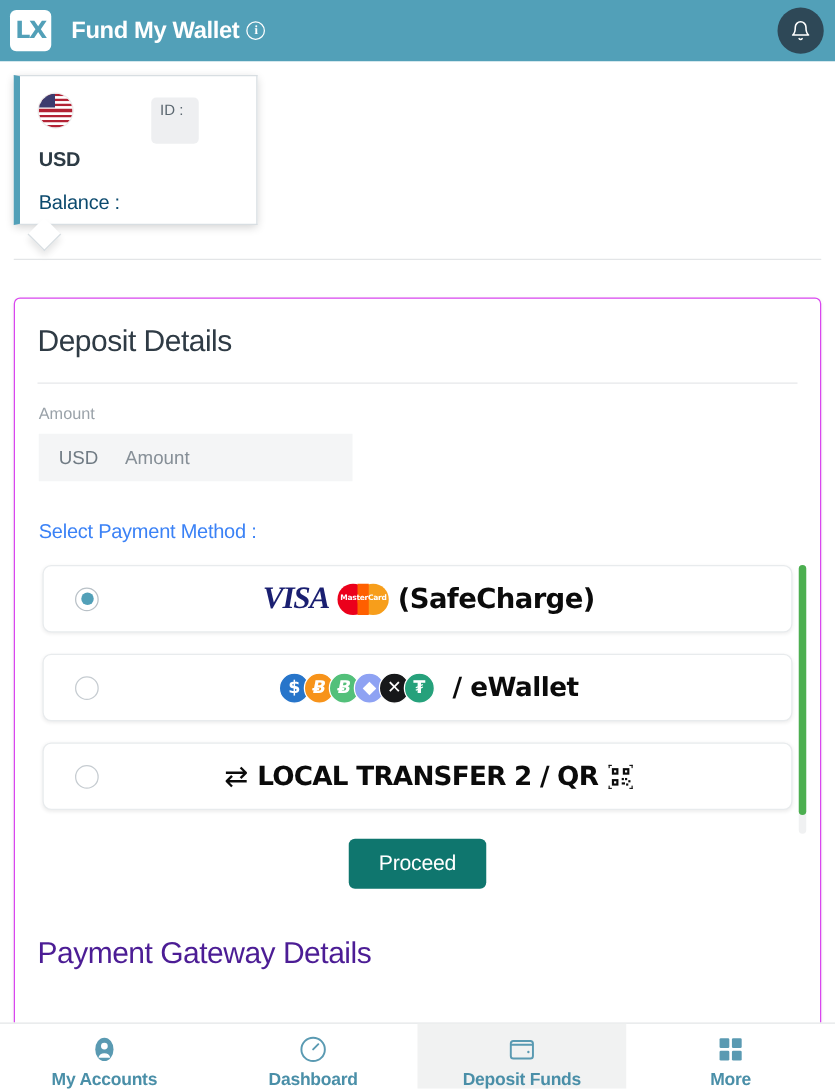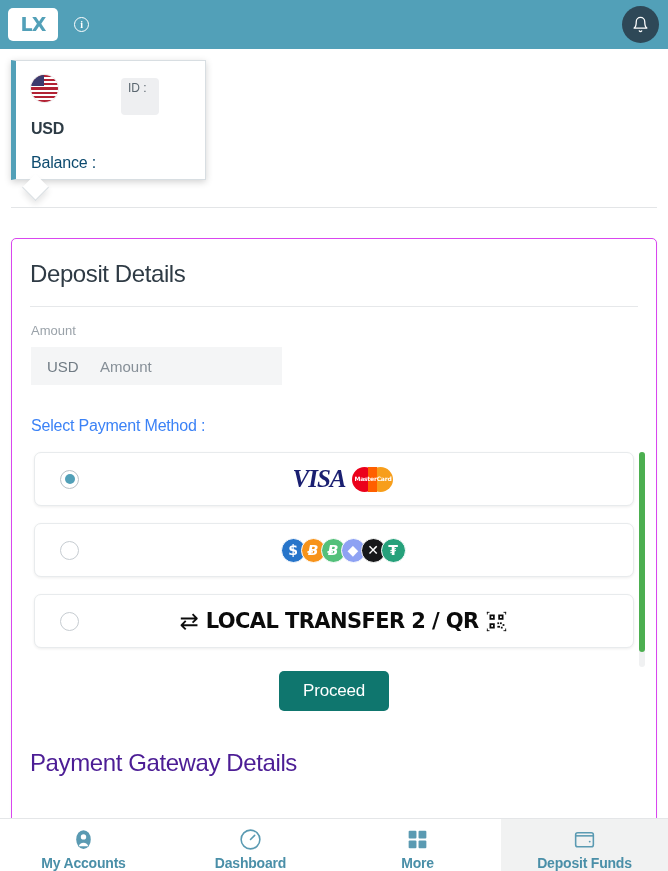--- a/index.html
+++ b/index.html
@@ -20,7 +20,7 @@
     padding: 0 14px 0 8px;
   }
   .logo-box {
-    width: 50px; height: 33px; border-radius: 5px;
+    width: 33px; height: 33px; border-radius: 5px;
     background: #ffffff;
     display: flex; align-items: center; justify-content: center;
     flex: 0 0 auto;

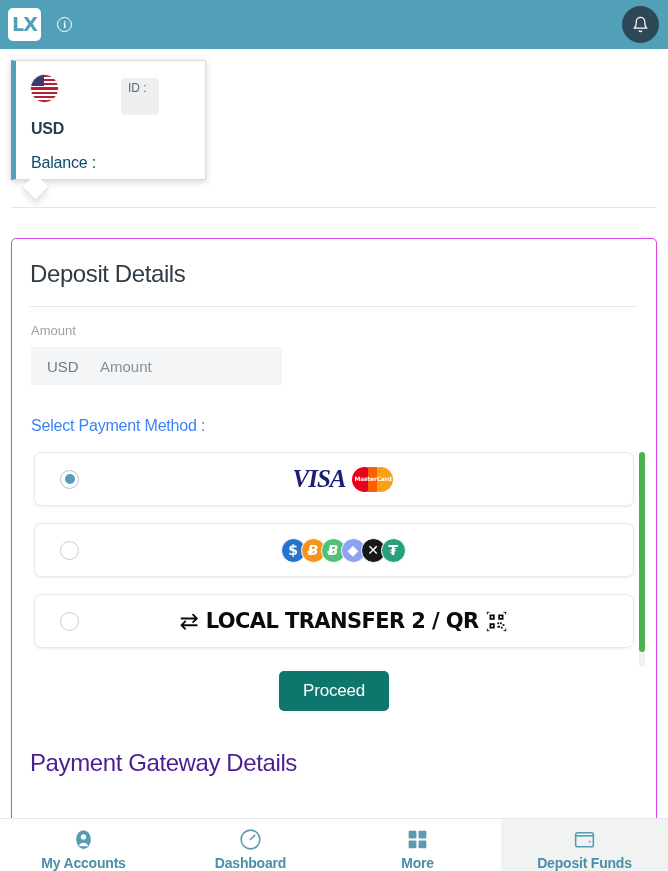--- a/index.html
+++ b/index.html
@@ -286,6 +286,7 @@
       <span class="logo-inner">LX</span>
     </div>
     <div class="header-title">
+      <span>Fund My Wallet</span>
       <span class="info-icon">i</span>
     </div>
     <div class="bell-btn">

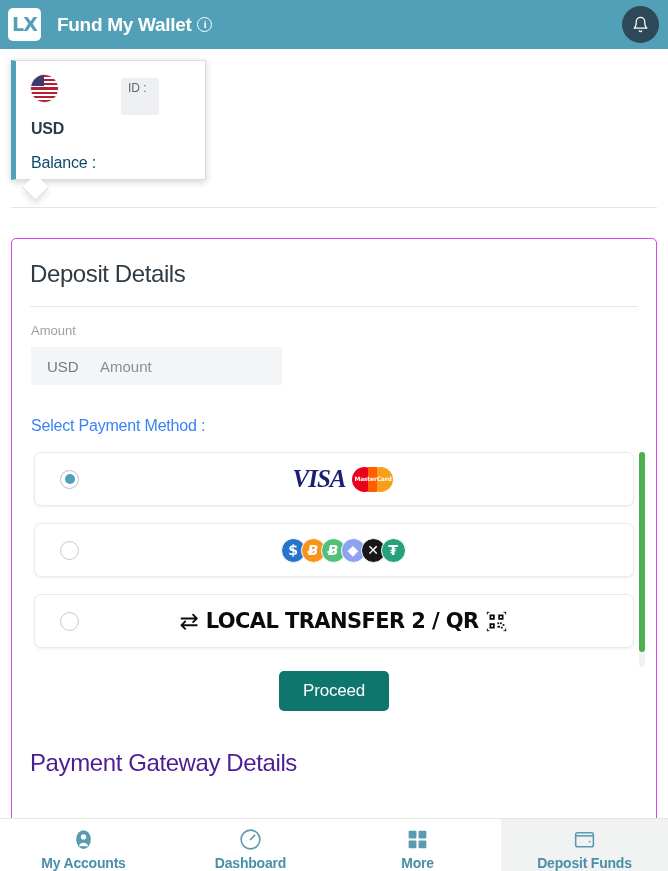--- a/index.html
+++ b/index.html
@@ -349,6 +349,7 @@
               <span class="overlap"></span>
             <span class="mctext">MasterCard</span>
           </span>
+          <span class="safecharge">(SafeCharge)</span>
         </div>
       </div>
 

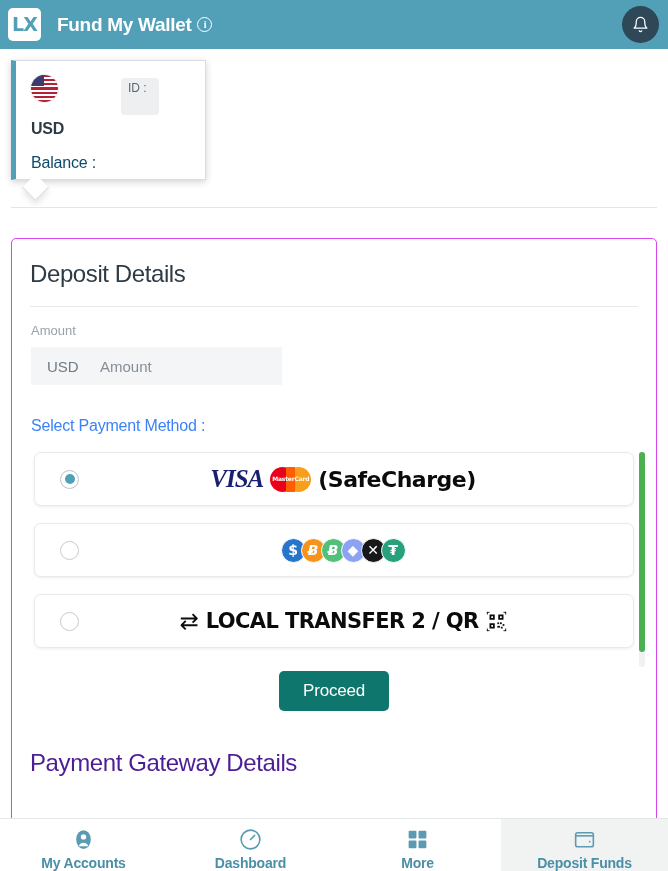--- a/index.html
+++ b/index.html
@@ -364,6 +364,7 @@
             <span class="coin c-xrp">✕</span>
             <span class="coin c-usdt">₮</span>
           </span>
+          <span class="slash-label">/ eWallet</span>
         </div>
       </div>
 

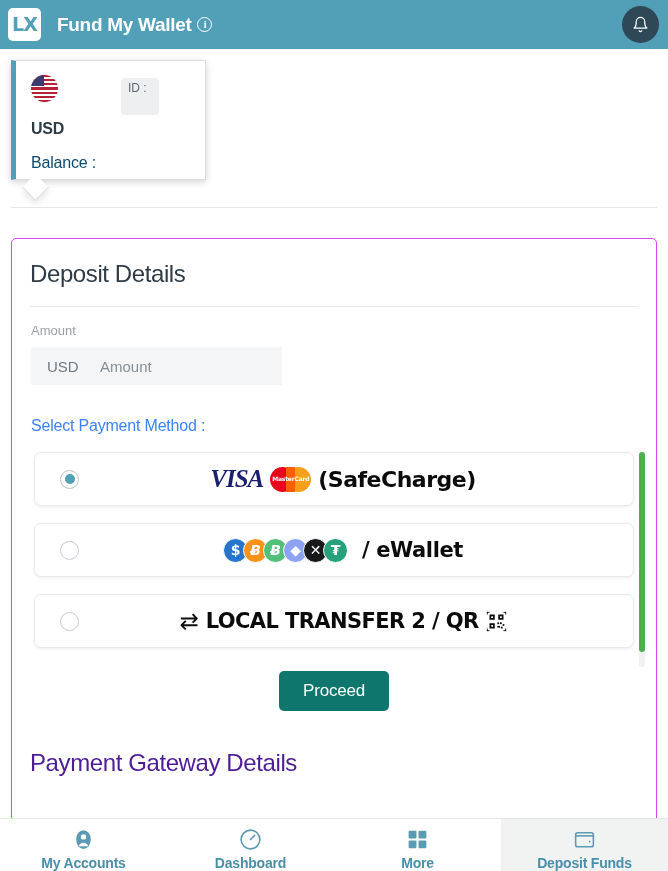--- a/index.html
+++ b/index.html
@@ -431,6 +431,15 @@
       <span class="nav-label">Dashboard</span>
     </div>
 
+    <div class="nav-item active">
+      <svg width="27" height="27" viewBox="0 0 24 24" fill="none" stroke="#5a9ab2" stroke-width="1.5" stroke-linejoin="round">
+        <rect x="3.5" y="5.5" width="17" height="13.5" rx="2"></rect>
+        <path d="M3.5 8.5h17"></path>
+        <circle cx="17" cy="14" r="0.9" fill="#5a9ab2" stroke="none"></circle>
+      </svg>
+      <span class="nav-label">Deposit Funds</span>
+    </div>
+
     <div class="nav-item">
       <svg width="27" height="27" viewBox="0 0 24 24">
         <g fill="#5a9ab2">
@@ -443,15 +452,6 @@
       <span class="nav-label">More</span>
     </div>
 
-    <div class="nav-item active">
-      <svg width="27" height="27" viewBox="0 0 24 24" fill="none" stroke="#5a9ab2" stroke-width="1.5" stroke-linejoin="round">
-        <rect x="3.5" y="5.5" width="17" height="13.5" rx="2"></rect>
-        <path d="M3.5 8.5h17"></path>
-        <circle cx="17" cy="14" r="0.9" fill="#5a9ab2" stroke="none"></circle>
-      </svg>
-      <span class="nav-label">Deposit Funds</span>
-    </div>
-
   </div>
 </div>
 

